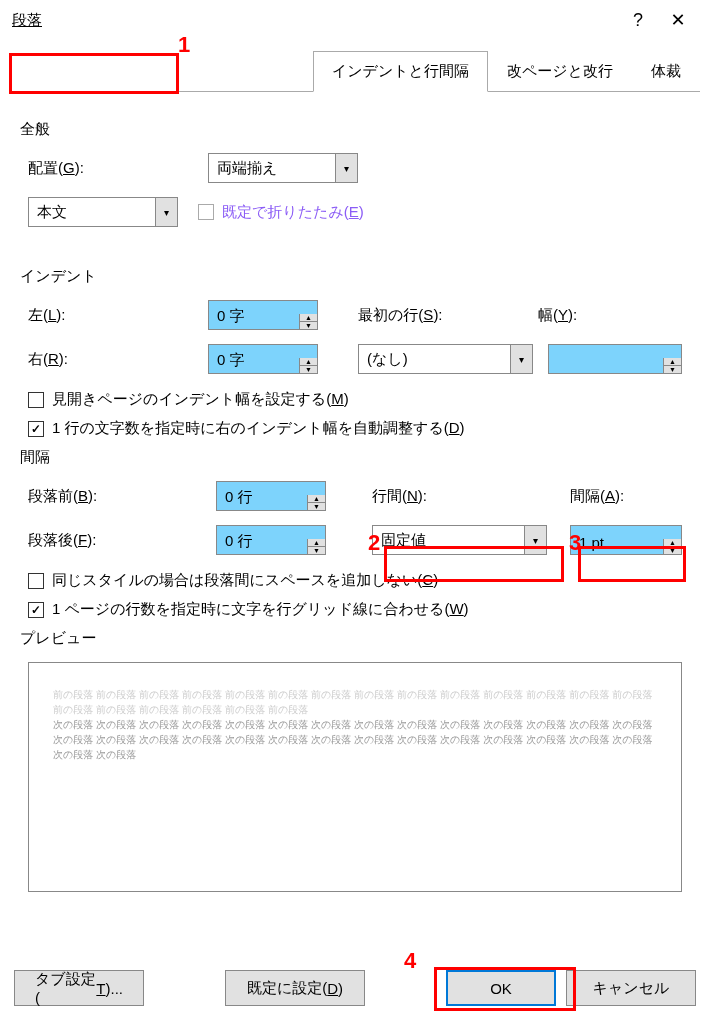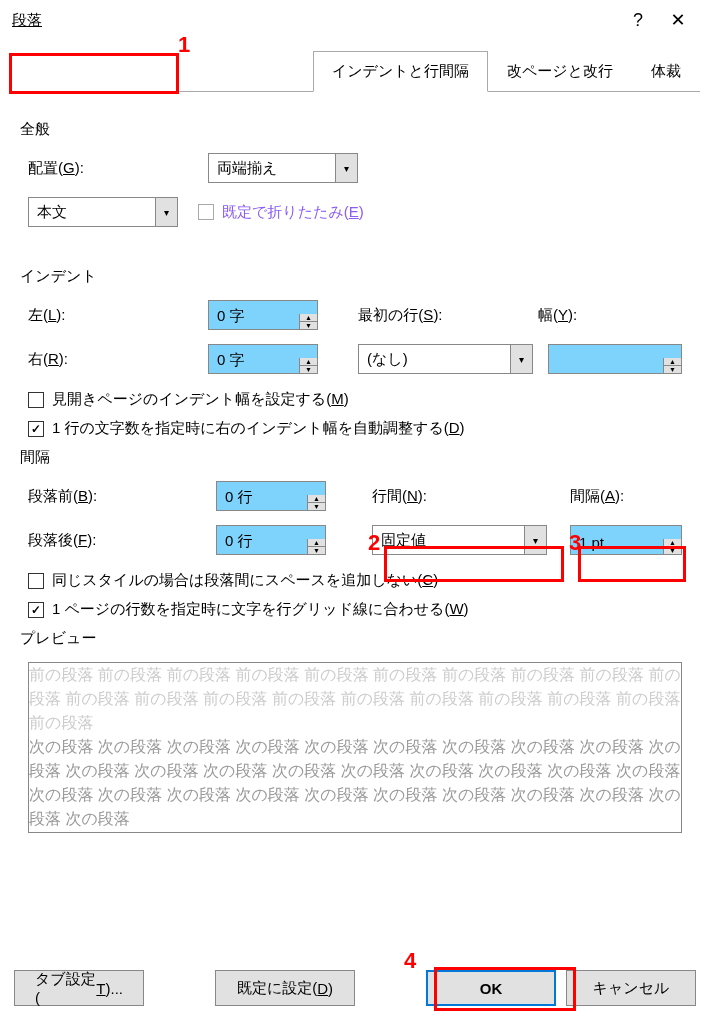--- a/index.html
+++ b/index.html
@@ -30,7 +30,7 @@
 .disabled-text { color: #8b5cf6; }
 .indent-grid { display: grid; grid-template-columns: 180px 110px 40px 180px 1fr; gap: 14px 0; align-items: center; }
 .spacing-grid { display: grid; grid-template-columns: 180px 110px 30px 190px 1fr; gap: 14px 8px; align-items: center; }
-.preview-box { border: 1px solid #888; margin-top: 6px; height: 171px; padding: 0; font-size: 16px; color: #ccc; line-height: 1.5; overflow: hidden; }
+.preview-box { border: 1px solid #888; margin-top: 6px; height: 230px; padding: 24px; font-size: 10px; color: #ccc; line-height: 1.5; overflow: hidden; }
 .preview-box .dark { color: #999; }
 .bottom-bar { position: absolute; bottom: 18px; left: 14px; right: 14px; display: flex; gap: 10px; }
 .btn-push { border: 1px solid #888; background: #e1e1e1; padding: 8px 20px; cursor: pointer; height: 36px; display: flex; align-items: center; justify-content: center; }

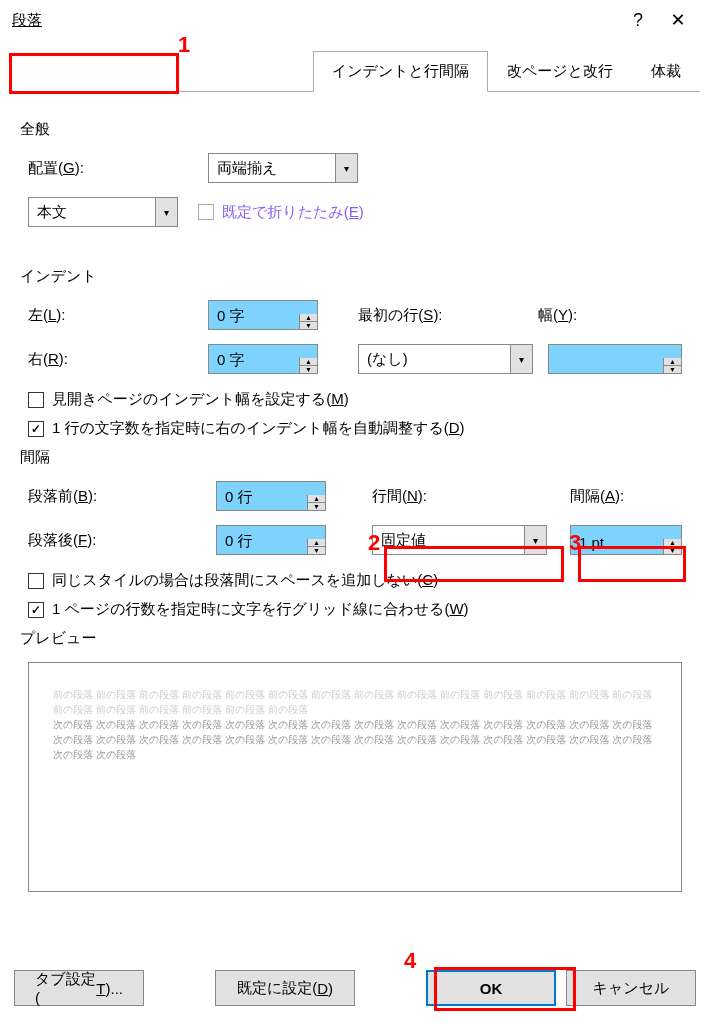--- a/index.html
+++ b/index.html
@@ -188,7 +188,7 @@
   <div class="spacer"></div>
   <div class="btn-push" style="width:140px;">既定に設定(<span class="u">D</span>)</div>
   <div class="spacer"></div>
-  <div class="btn-push ok" style="width:130px;font-weight:bold;">OK</div>
+  <div class="btn-push ok" style="width:110px;">OK</div>
   <div class="btn-push" style="width:130px;text-align:right;">キャンセル</div>
 </div>
 

